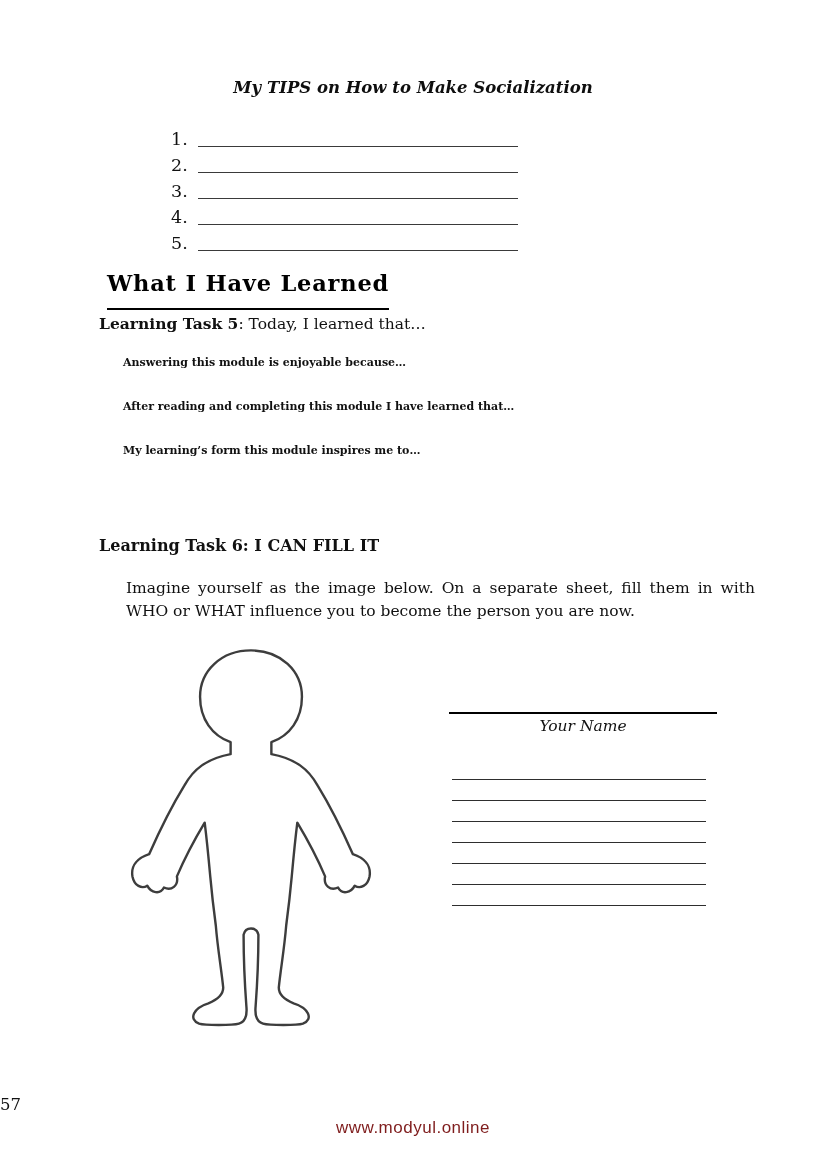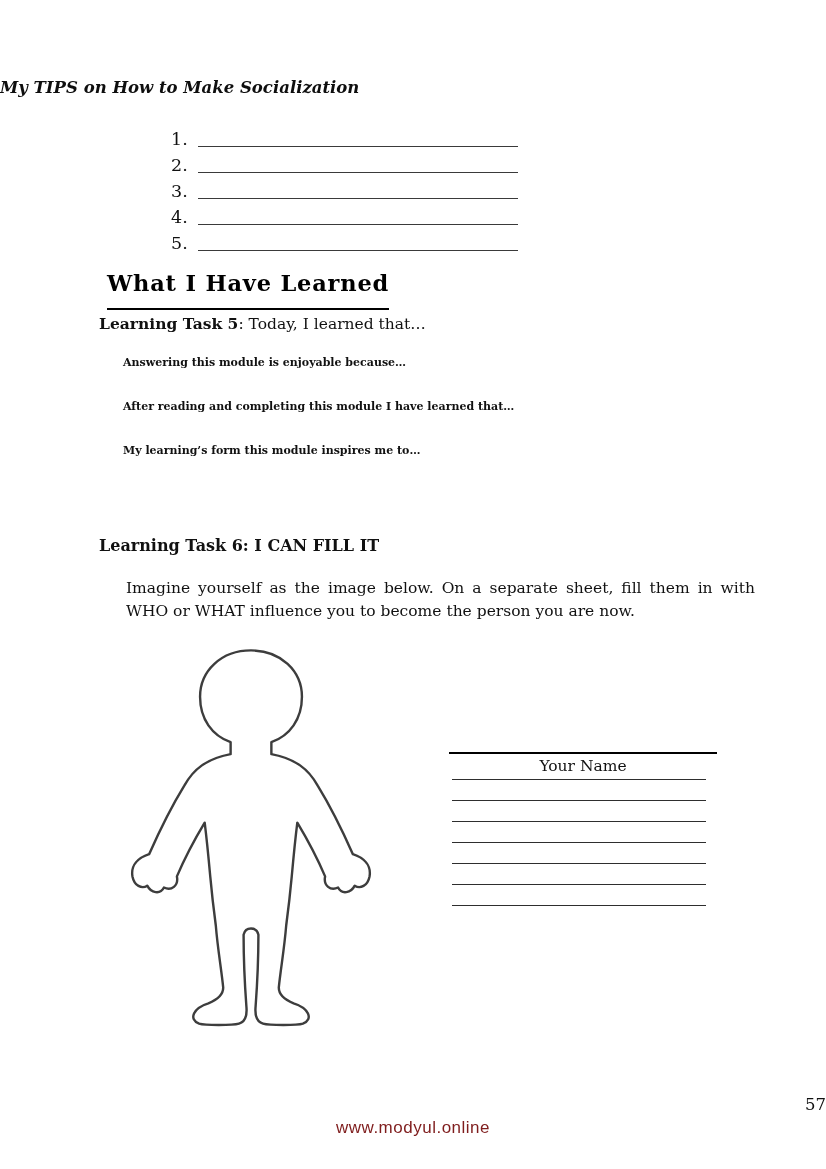--- a/index.html
+++ b/index.html
@@ -15,7 +15,7 @@
   
   .tips-title {
     position: absolute; top: 77px; left: 0; width: 826px;
-    font-weight: bold; font-style: italic;
+    text-align: center; font-weight: bold; font-style: italic;
     font-size: 16.5px; line-height: 22.5px; color: #0e0e0e;
   }
   .tips-list { position: absolute; top: 123px; left: 171px; }

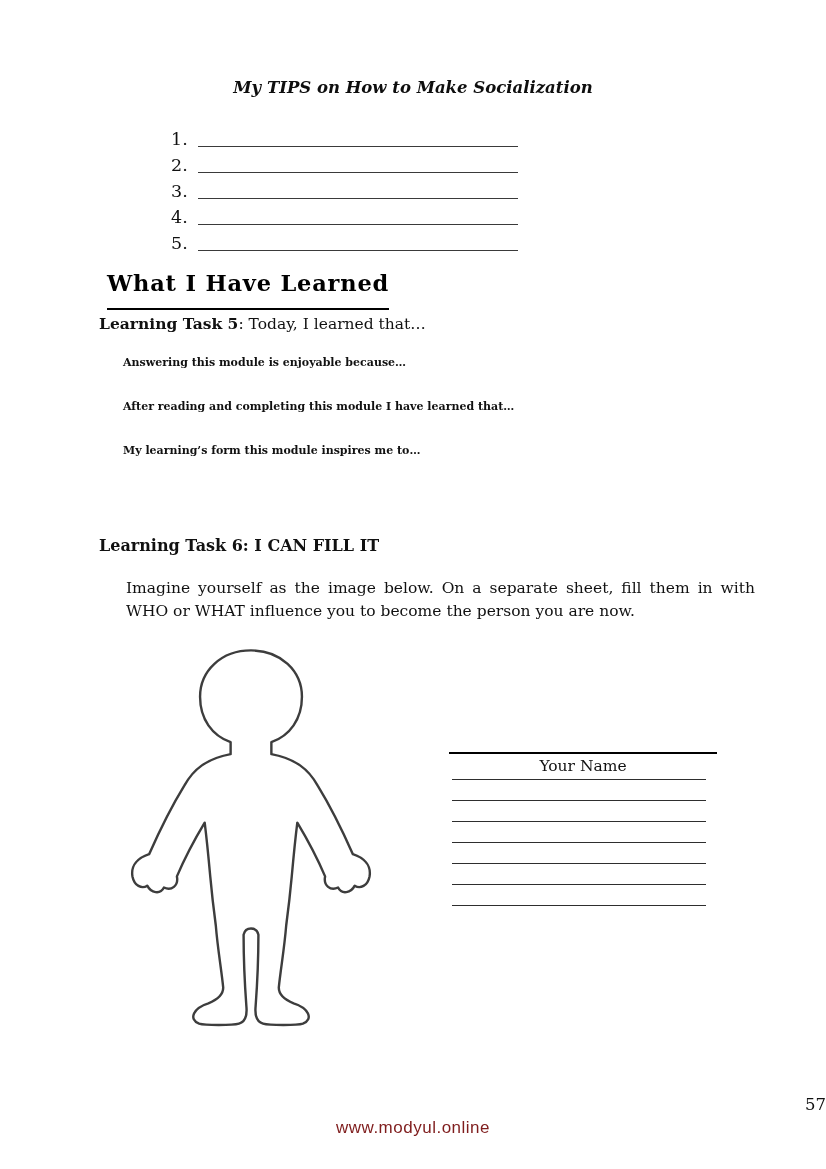--- a/index.html
+++ b/index.html
@@ -54,7 +54,7 @@
   .figure svg { width: 100%; height: 100%; display: block; }
 
   
-  .name-block { position: absolute; top: 752px; left: 449px; width: 268px; }
+  .name-block { position: absolute; top: 712px; left: 449px; width: 268px; font-style: italic; }
   .name-rule { width: 268px; height: 0; border-top: 2.2px solid #000; }
   .name-label { text-align: center; font-size: 15.5px; margin-top: 3px; }
   .writing-lines { position: absolute; top: 759px; left: 452px; width: 254px; }

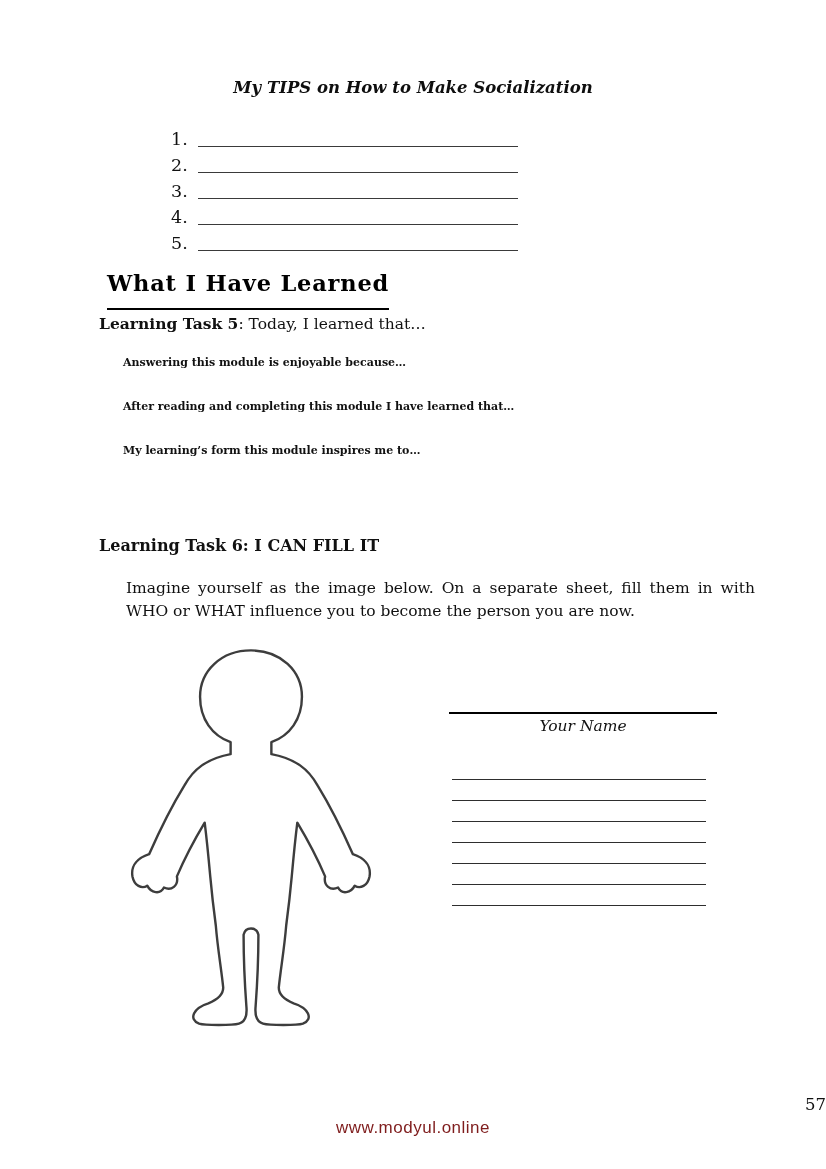--- a/index.html
+++ b/index.html
@@ -63,7 +63,7 @@
   
   .page-number {
     position: absolute; top: 1095px; left: 0; width: 826px;
-    text-align: right; font-size: 16.5px; color: #111;
+    text-align: left; font-size: 16.5px; color: #111;
   }
   .watermark {
     position: absolute; top: 1118px; left: 0; width: 826px;

